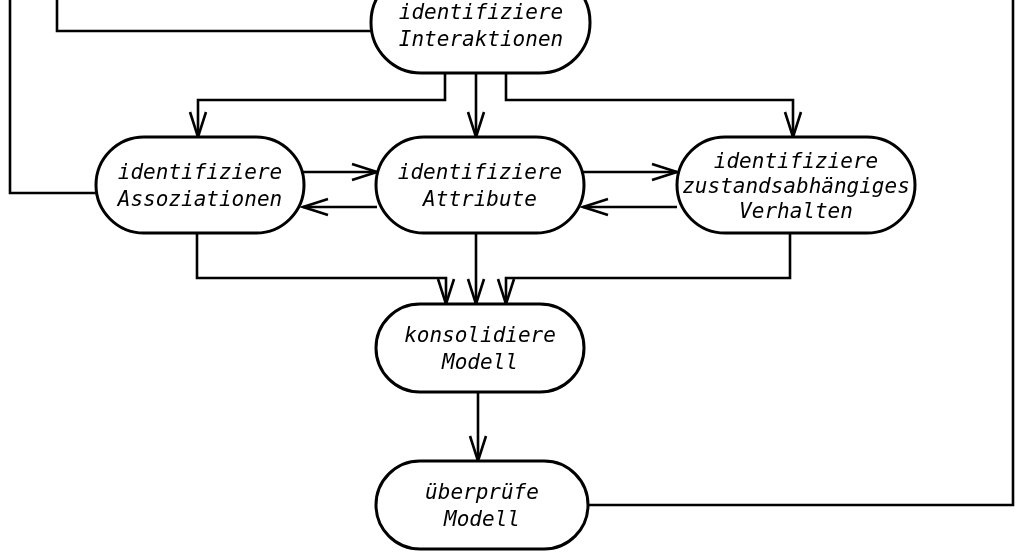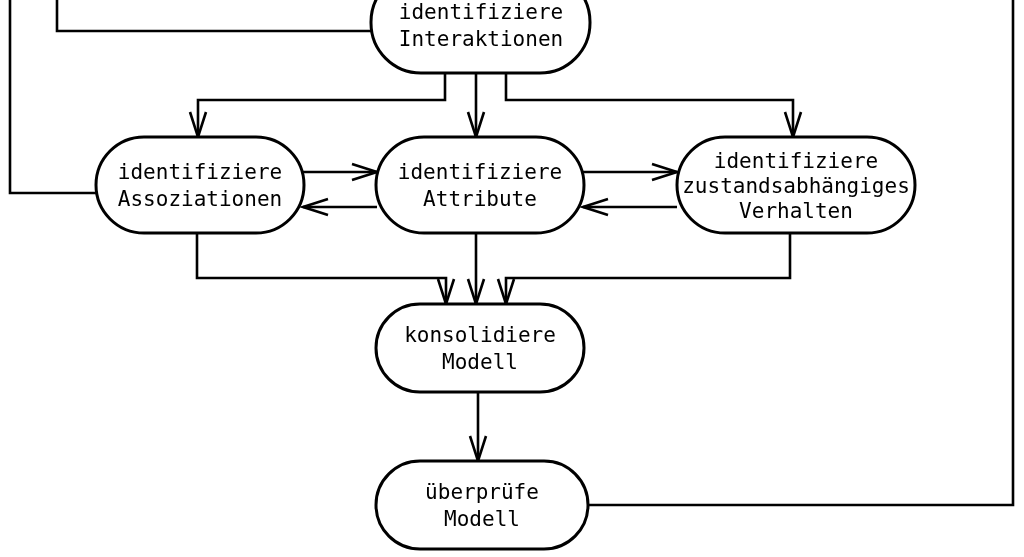--- a/index.html
+++ b/index.html
@@ -16,6 +16,7 @@
     height: 557px;
     background: #ffffff;
     overflow: hidden;
+    font-style: italic;
   }
   svg#diagram {
     display: block;

